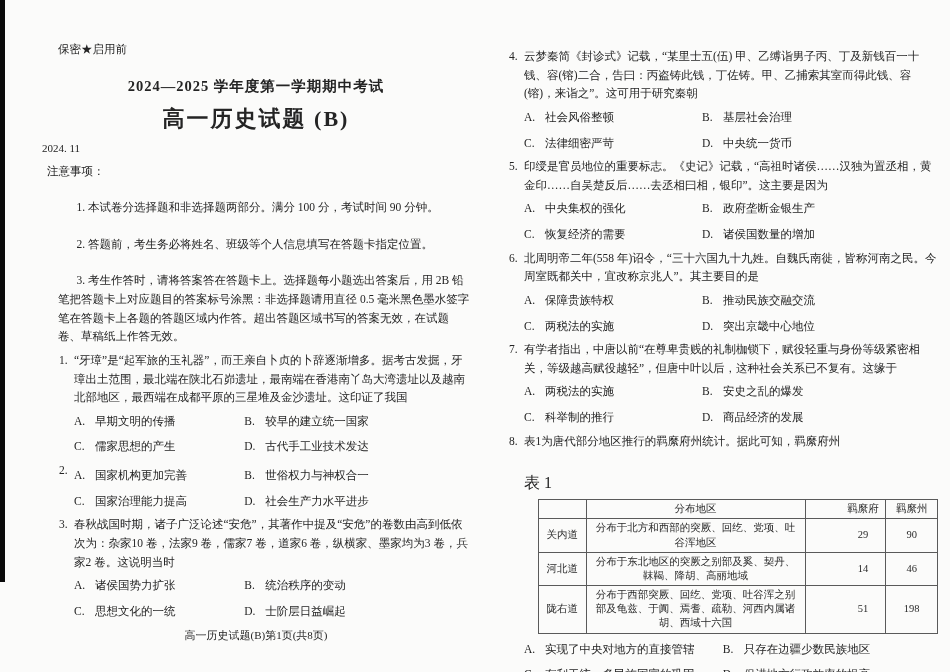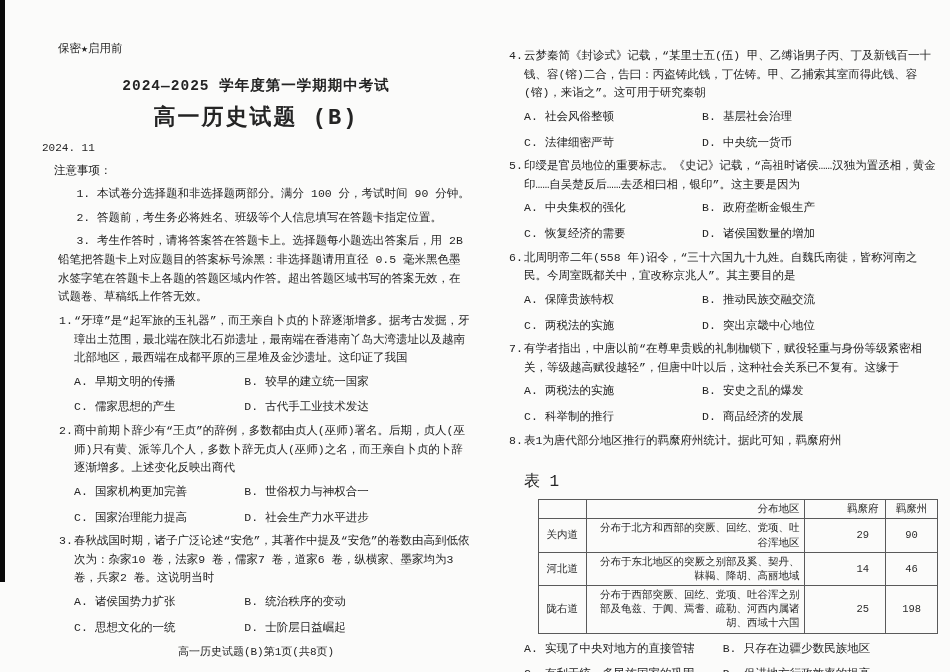--- a/index.html
+++ b/index.html
@@ -10,7 +10,7 @@
     color: #242424;
     font-family: "Liberation Serif", "DejaVu Serif", serif;
   }
-  .page { position: relative; width: 950px; height: 672px; font-family: Liberation Mono, monospace; }
+  .page { position: relative; width: 950px; height: 672px; }
   .scan-bar {
     position: absolute; left: 0; top: 0;
     width: 5px; height: 582px; background: #0a0a0a;

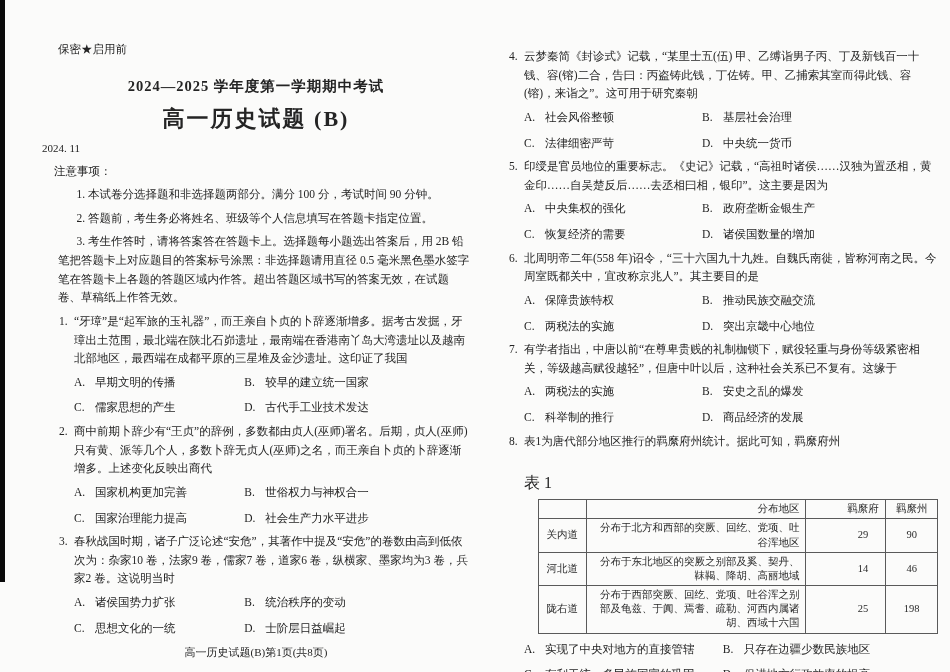--- a/index.html
+++ b/index.html
@@ -24,7 +24,7 @@
   .title   { text-align: center; font-size: 22px;  font-weight: bold; letter-spacing: 2px; margin: 1px 0 3px; }
   .date    { text-align: left; padding-right: 24px; font-size: 11px; margin-bottom: 3px; }
 
-  .notice-heading { margin-left: 12px; margin-top: 4px; }
+  .notice-heading { margin-left: 5px; margin-top: 4px; }
   .notice-item    { margin-left: 16px; text-indent: 1.6em; margin-top: 5px; }
   .section-heading{ margin-left: 16px; margin-top: 2px; letter-spacing: -0.2px; }
 

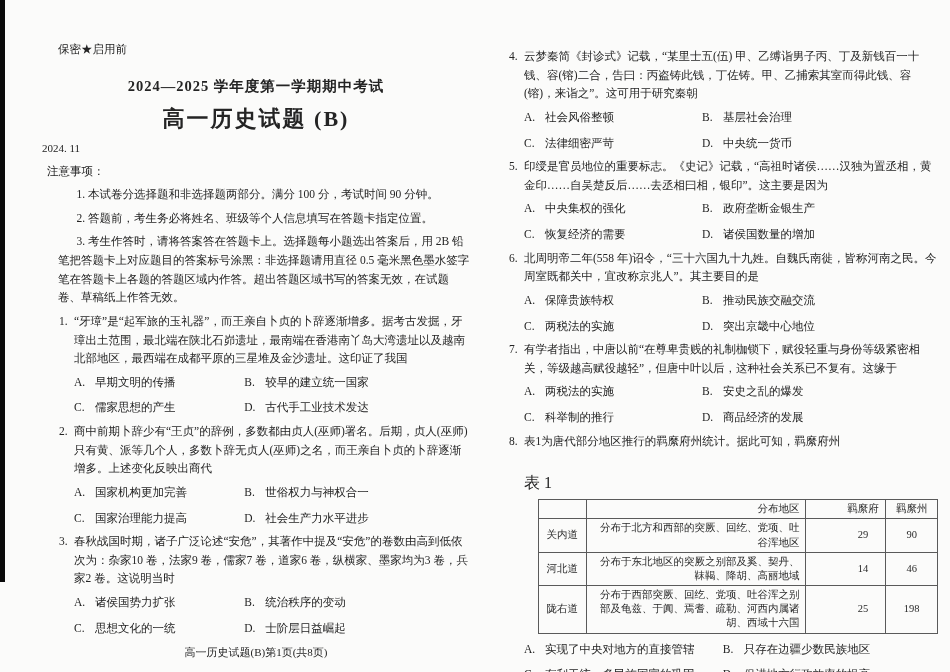--- a/index.html
+++ b/index.html
@@ -25,7 +25,7 @@
   .date    { text-align: left; padding-right: 24px; font-size: 11px; margin-bottom: 3px; }
 
   .notice-heading { margin-left: 5px; margin-top: 4px; }
-  .notice-item    { margin-left: 16px; text-indent: 1.6em; margin-top: 5px; }
+  .notice-item    { margin-left: 16px; text-indent: 1.6em; margin-top: 18px; }
   .section-heading{ margin-left: 16px; margin-top: 2px; letter-spacing: -0.2px; }
 
   .q { display: flex; margin-top: 5px; padding-left: 17px; }

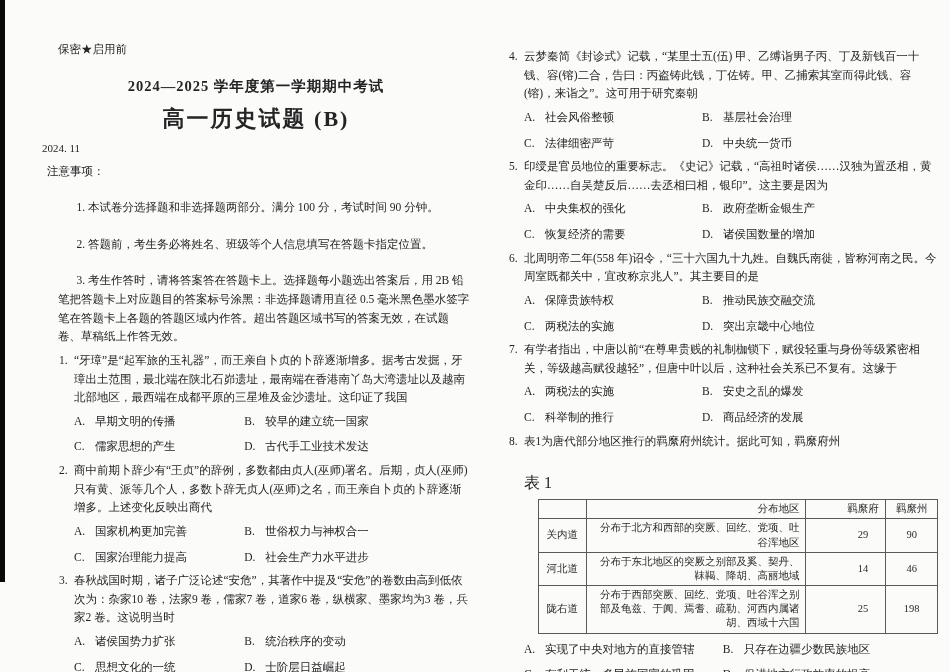--- a/index.html
+++ b/index.html
@@ -94,7 +94,6 @@
     <div class="q">
       <span class="qnum">2.</span>
       <div class="qbody">
-        <div class="stem">商中前期卜辞少有“王贞”的辞例，多数都由贞人(巫师)署名。后期，贞人(巫师)只有黄、派等几个人，多数卜辞无贞人(巫师)之名，而王亲自卜贞的卜辞逐渐增多。上述变化反映出商代</div>
         <div class="opts">
           <div class="opt">
               <span class="optlabel">A.</span>

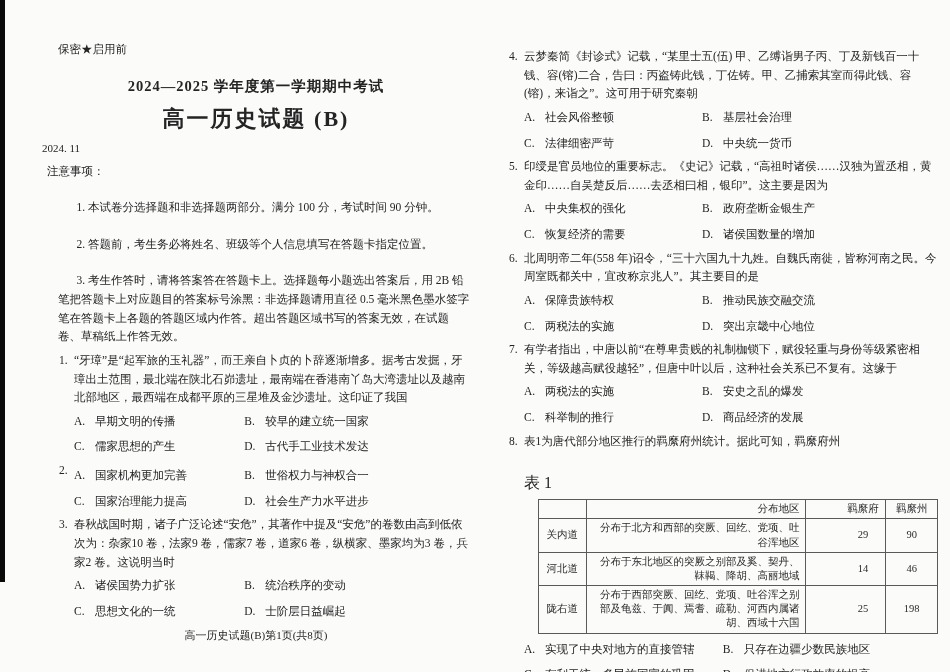--- a/index.html
+++ b/index.html
@@ -42,7 +42,7 @@
   table.t1 { border-collapse: collapse; margin: 0 0 6px 14px; font-size: 10.5px; line-height: 1.35; color: #2a2a2a; }
   table.t1 th, table.t1 td { border: 1px solid #5a5a5a; padding: 2px 5px; font-weight: normal; }
   table.t1 .c-region { width: 38px;  text-align: center; }
-  table.t1 .c-area   { width: 218px; text-align: right; }
+  table.t1 .c-area   { width: 218px; text-align: center; }
   table.t1 .c-fu     { width: 36px;  text-align: center; padding-left: 40px; }
   table.t1 .c-zhou   { width: 42px;  text-align: center; }
 

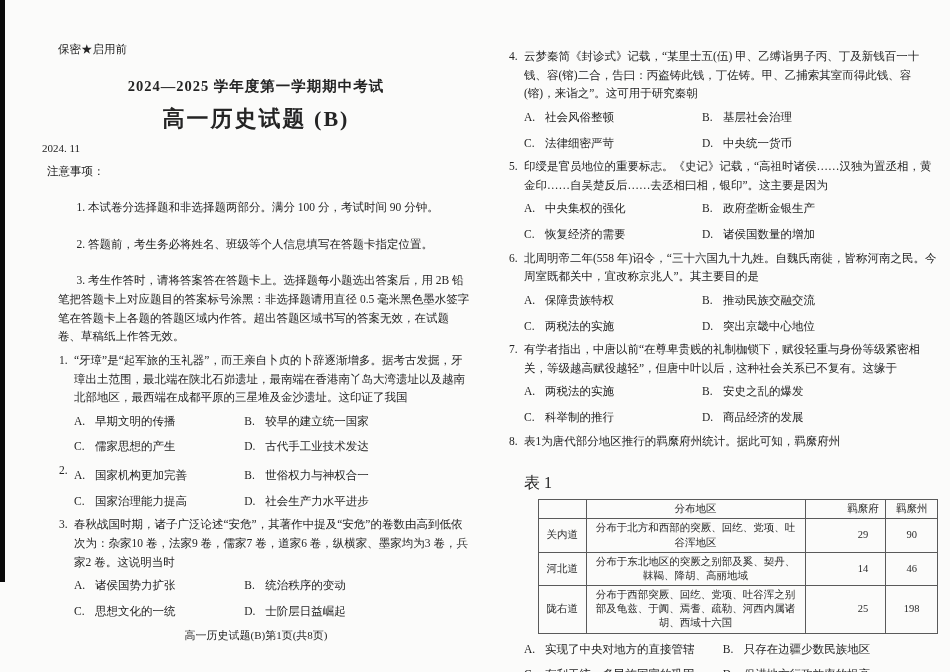--- a/index.html
+++ b/index.html
@@ -274,7 +274,7 @@
           <tr>
             <td class="c-region">陇右道</td>
             <td class="c-area">分布于西部突厥、回纥、党项、吐谷浑之别部及龟兹、于阗、焉耆、疏勒、河西内属诸胡、西域十六国</td>
-            <td class="c-fu">25</td>
+            <td class="c-fu">51</td>
             <td class="c-zhou">198</td>
           </tr>
         </tbody>

